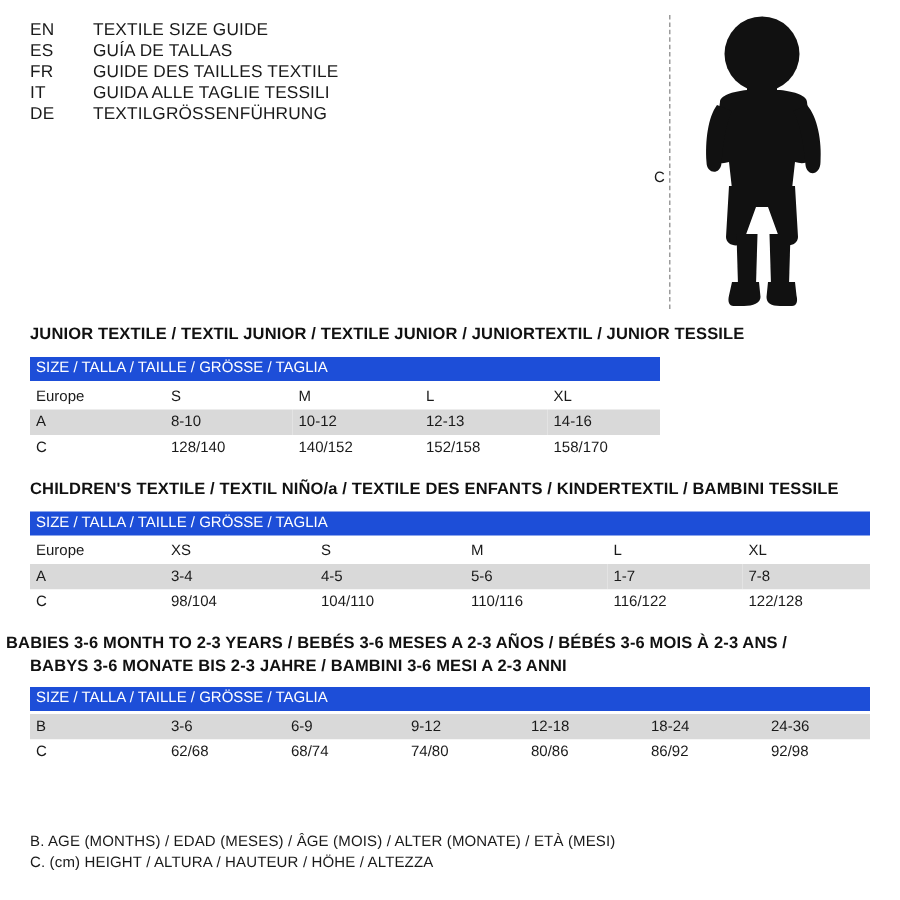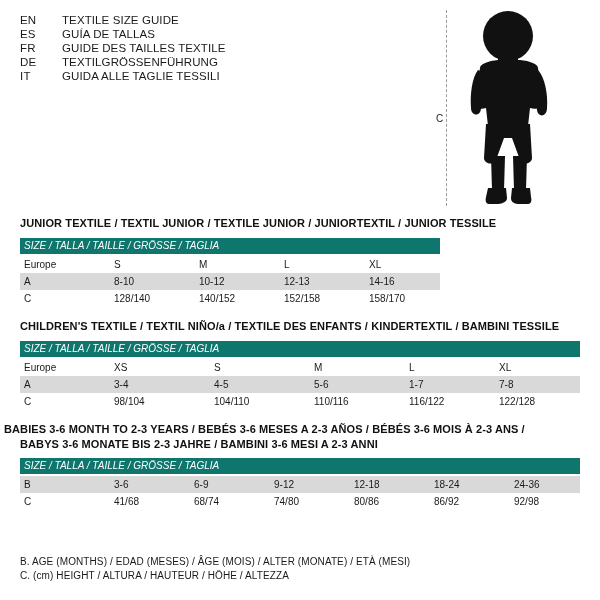--- a/index.html
+++ b/index.html
@@ -153,12 +153,12 @@
       <span class="lang-title">GUIDE DES TAILLES TEXTILE</span>
     </div>
     <div class="lang-row">
+      <span class="lang-code">IT</span>
+      <span class="lang-title">GUIDA ALLE TAGLIE TESSILI</span>
+    </div>
+    <div class="lang-row">
       <span class="lang-code">DE</span>
       <span class="lang-title">TEXTILGRÖSSENFÜHRUNG</span>
-    </div>
-    <div class="lang-row">
-      <span class="lang-code">IT</span>
-      <span class="lang-title">GUIDA ALLE TAGLIE TESSILI</span>
     </div>
   </div>
 

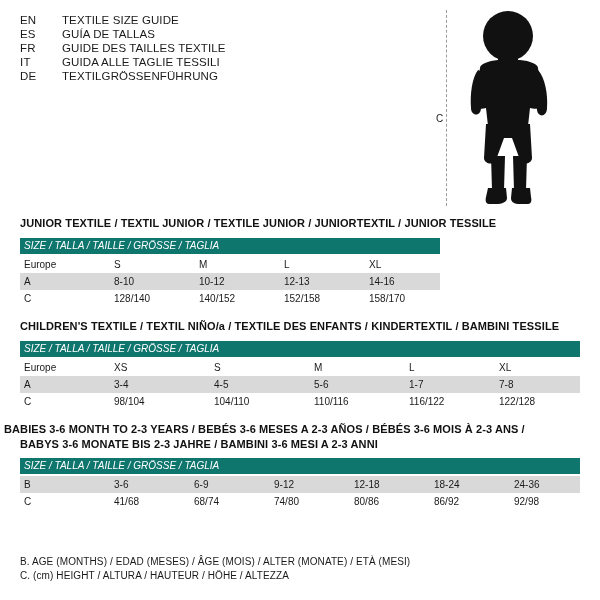--- a/index.html
+++ b/index.html
@@ -110,14 +110,13 @@
   }
   .hdr-band {
     position: absolute;
-    background: #0f766e;
+    background: #1d4ed8;
     color: #ffffff;
     font-size: 10px;
     line-height: 16px;
     padding-left: 4px;
     box-sizing: border-box;
     white-space: nowrap;
-    font-style: italic;
   }
 
   

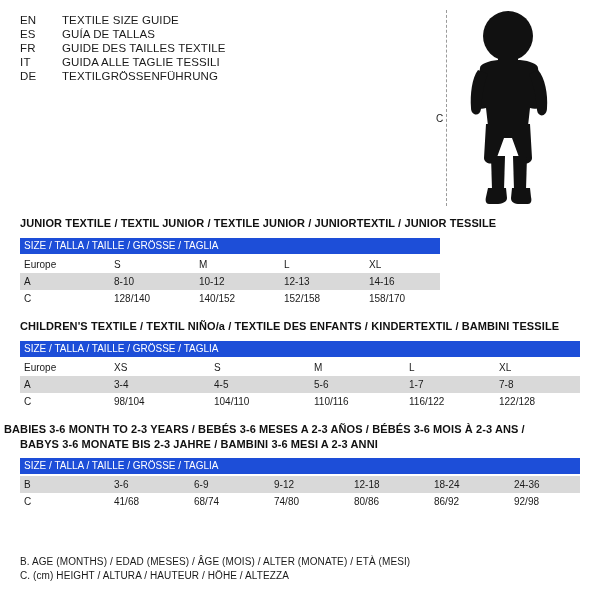--- a/index.html
+++ b/index.html
@@ -288,7 +288,7 @@
       </tr>
       <tr class="plain">
         <td>C</td>
-        <td>41/68</td>
+        <td>62/68</td>
         <td>68/74</td>
         <td>74/80</td>
         <td>80/86</td>

